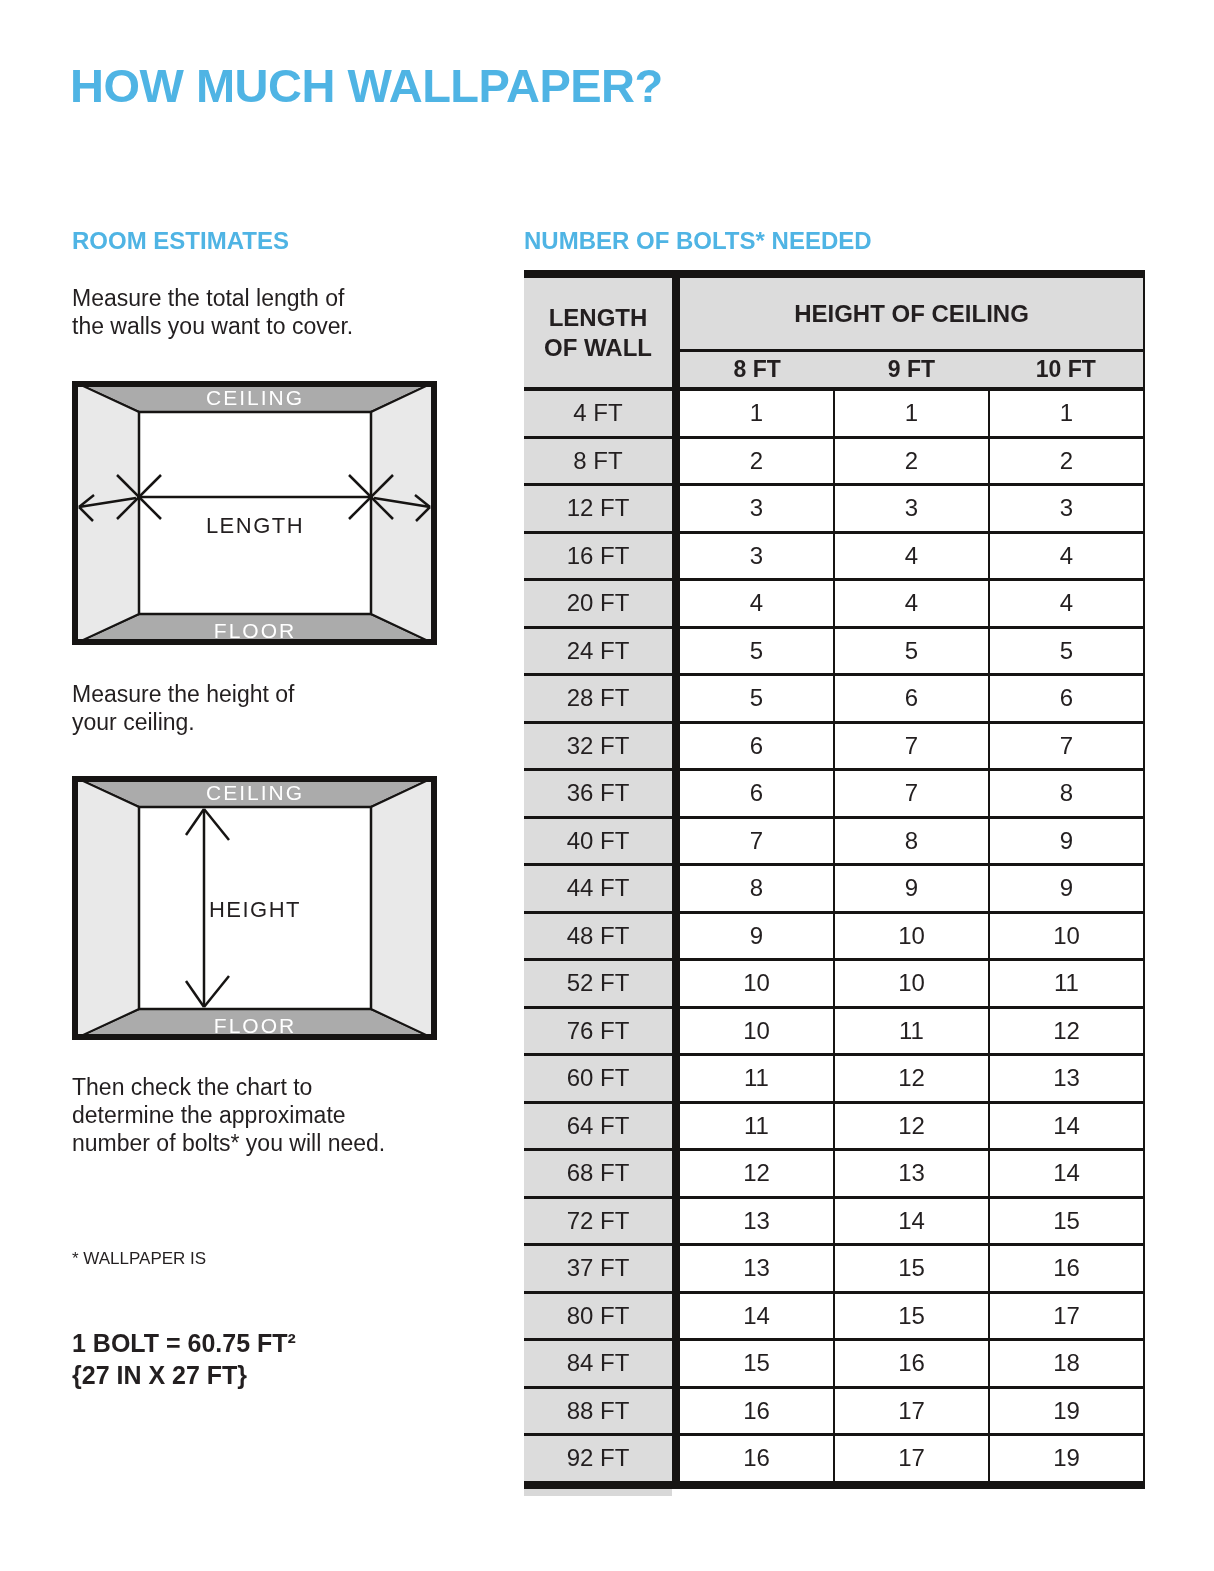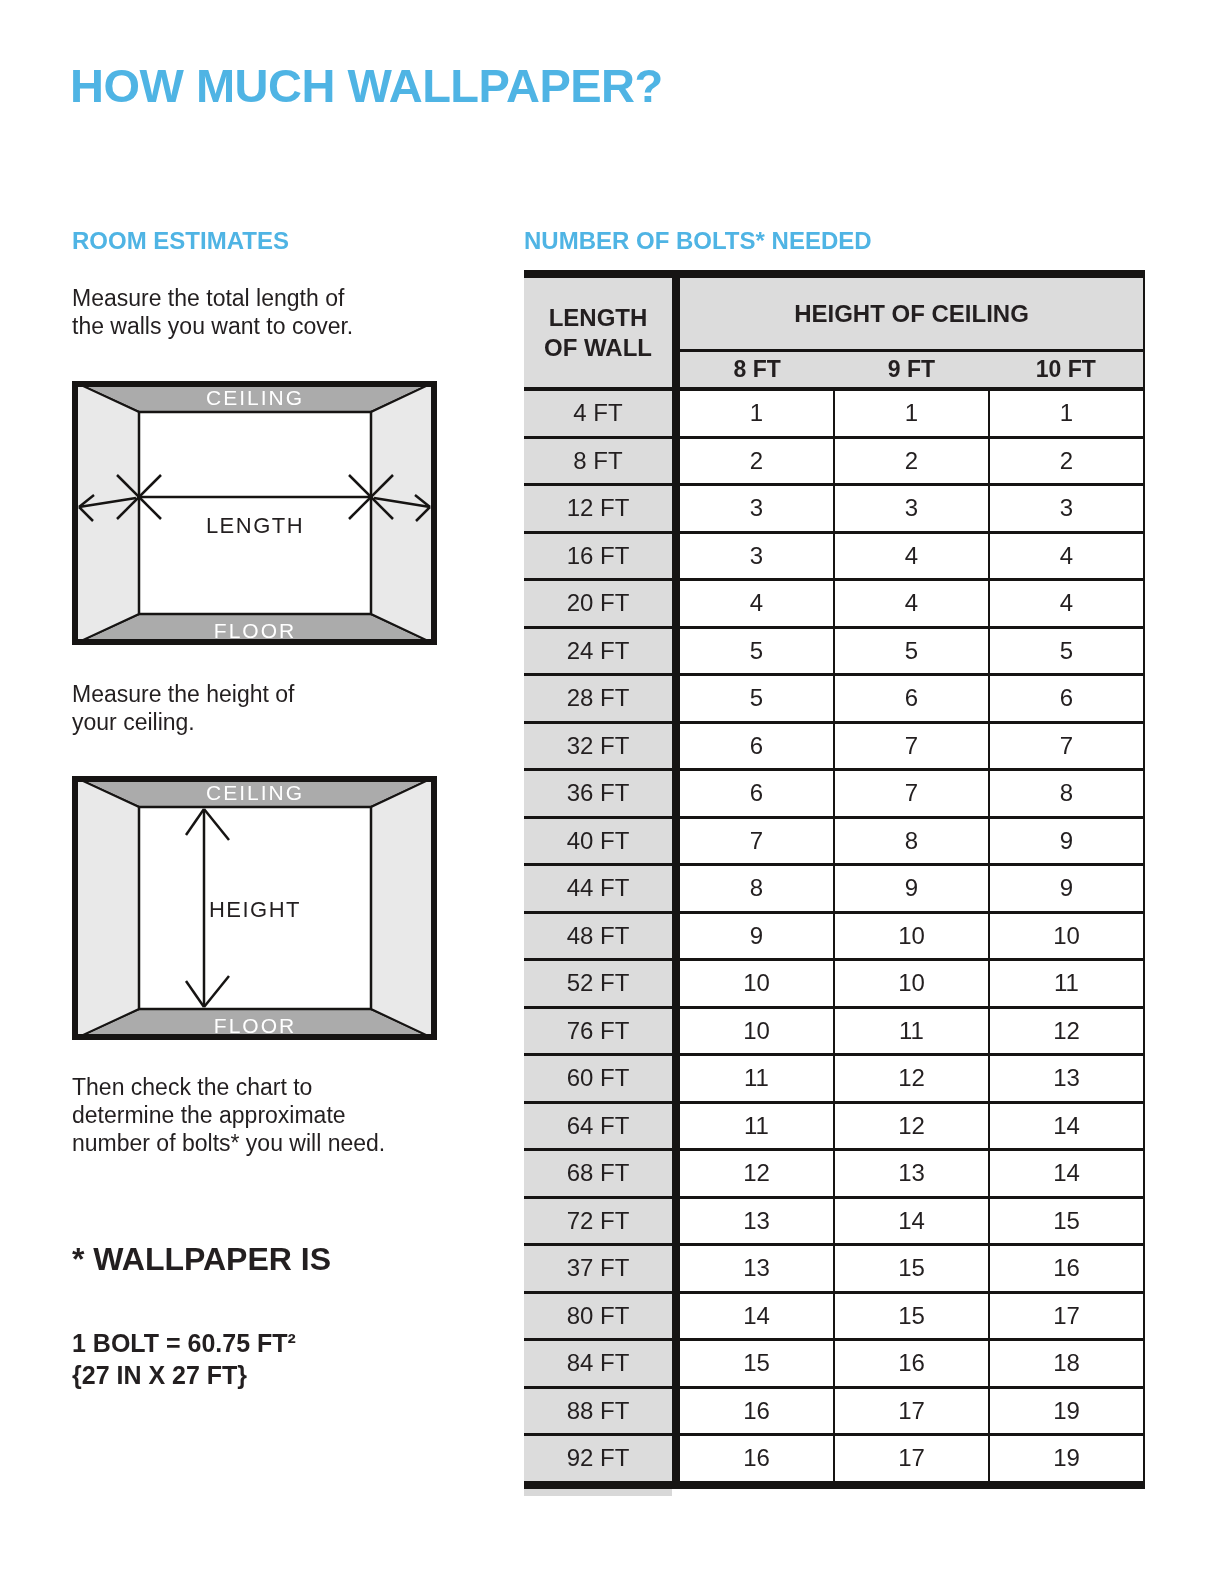--- a/index.html
+++ b/index.html
@@ -27,7 +27,7 @@
   .p2{top:680px;}
   .p3{top:1073px;}
 
-  .fnote{position:absolute;left:72px;top:1244px;font-size:32px;font-weight:bold;line-height:30px;}
+  .fnote{position:absolute;left:72px;top:1244px;font-size:17px;font-weight:normal;line-height:30px;}
   .fnote .l2{display:block;padding-left:17px;}
   .bolteq{position:absolute;left:72px;top:1327px;font-size:25px;font-weight:bold;
           line-height:32px;white-space:pre-line;}

